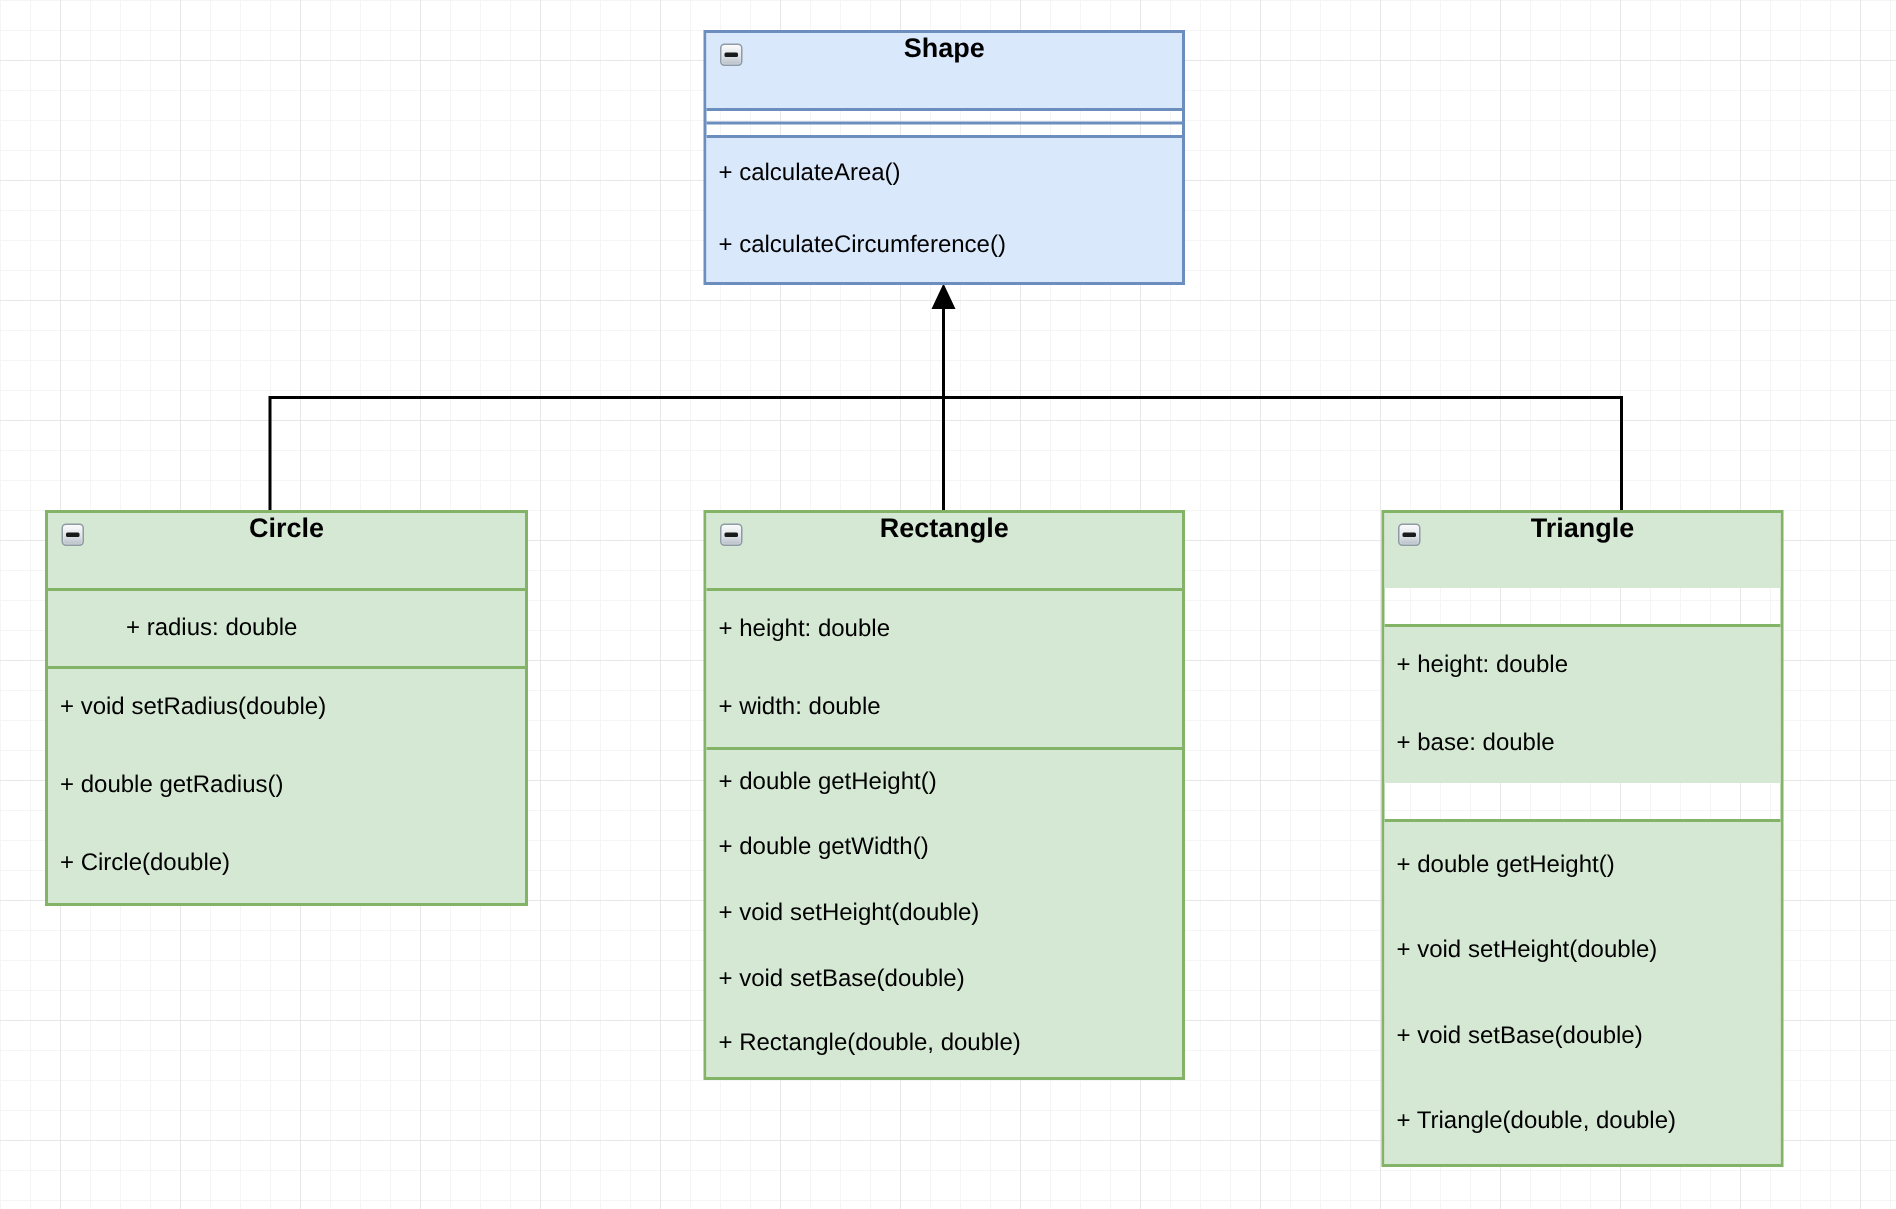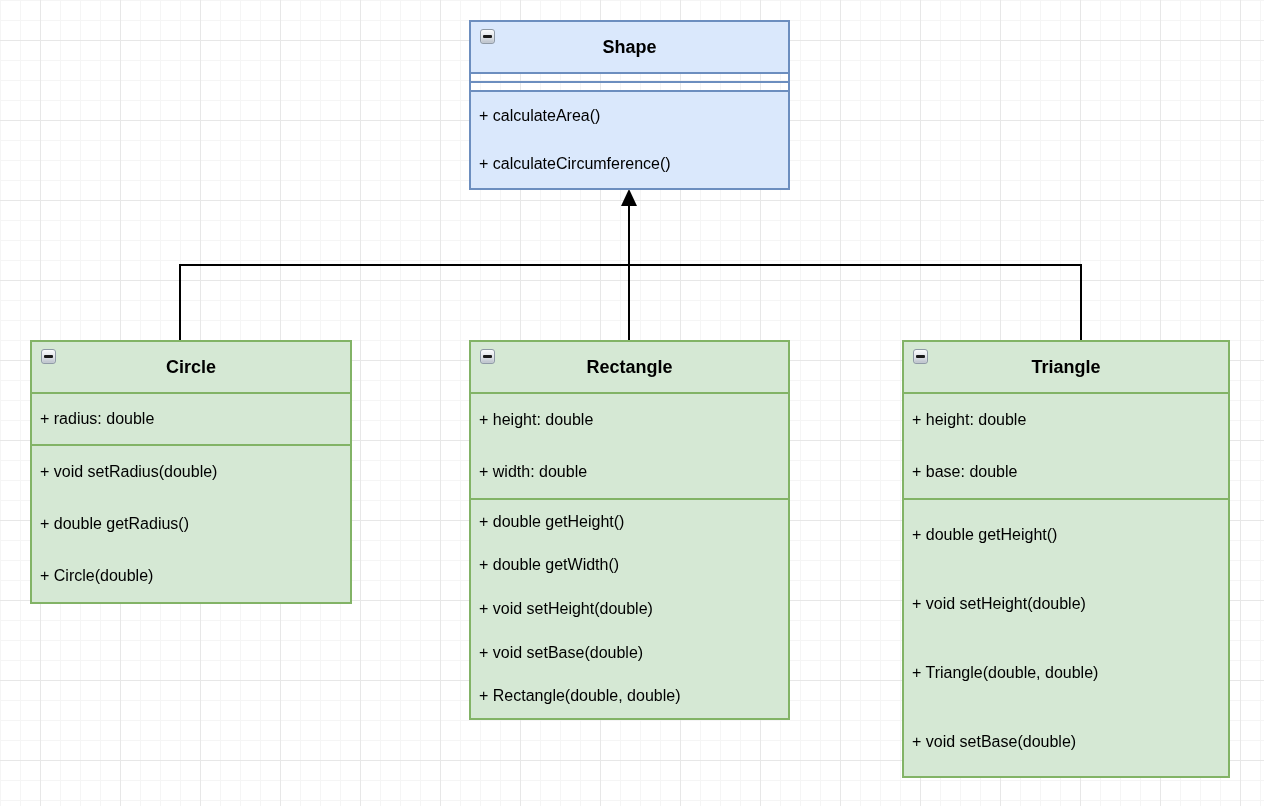--- a/index.html
+++ b/index.html
@@ -54,7 +54,7 @@
     height: 50px;
     flex: 0 0 auto;
     display: flex;
-    align-items: center;
+    align-items: flex-start;
     justify-content: center;
     font-size: 18px;
     font-weight: bold;

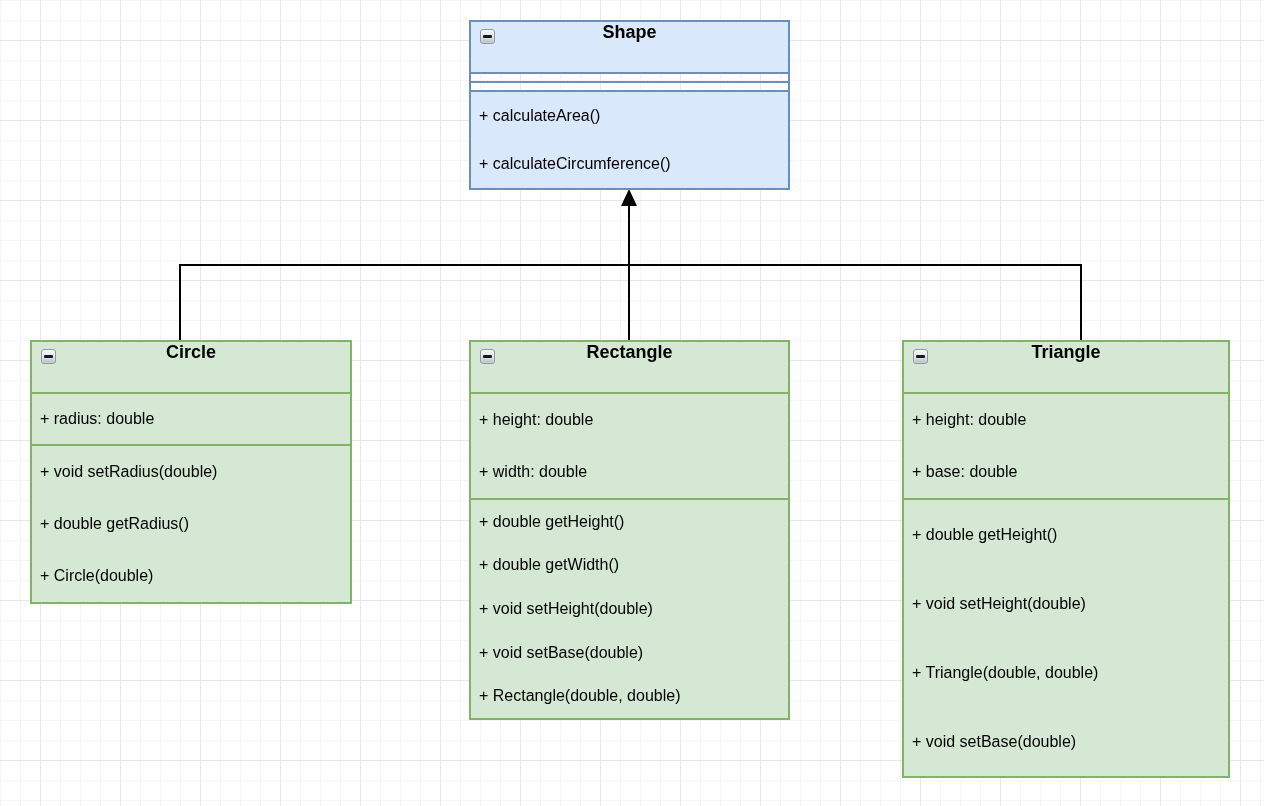--- a/index.html
+++ b/index.html
@@ -47,7 +47,7 @@
   #box-shape     { left: 469px; top: 20px;  width: 321px; height: 170px; }
   #box-circle    { left: 30px;  top: 340px; width: 322px; height: 264px; }
   #box-rectangle { left: 469px; top: 340px; width: 321px; height: 380px; }
-  #box-triangle  { left: 902px; top: 340px; width: 328px; height: 438px; }
+  #box-triangle  { left: 921px; top: 340px; width: 268px; height: 438px; gap: 24px; }
 
   .box-header {
     position: relative;

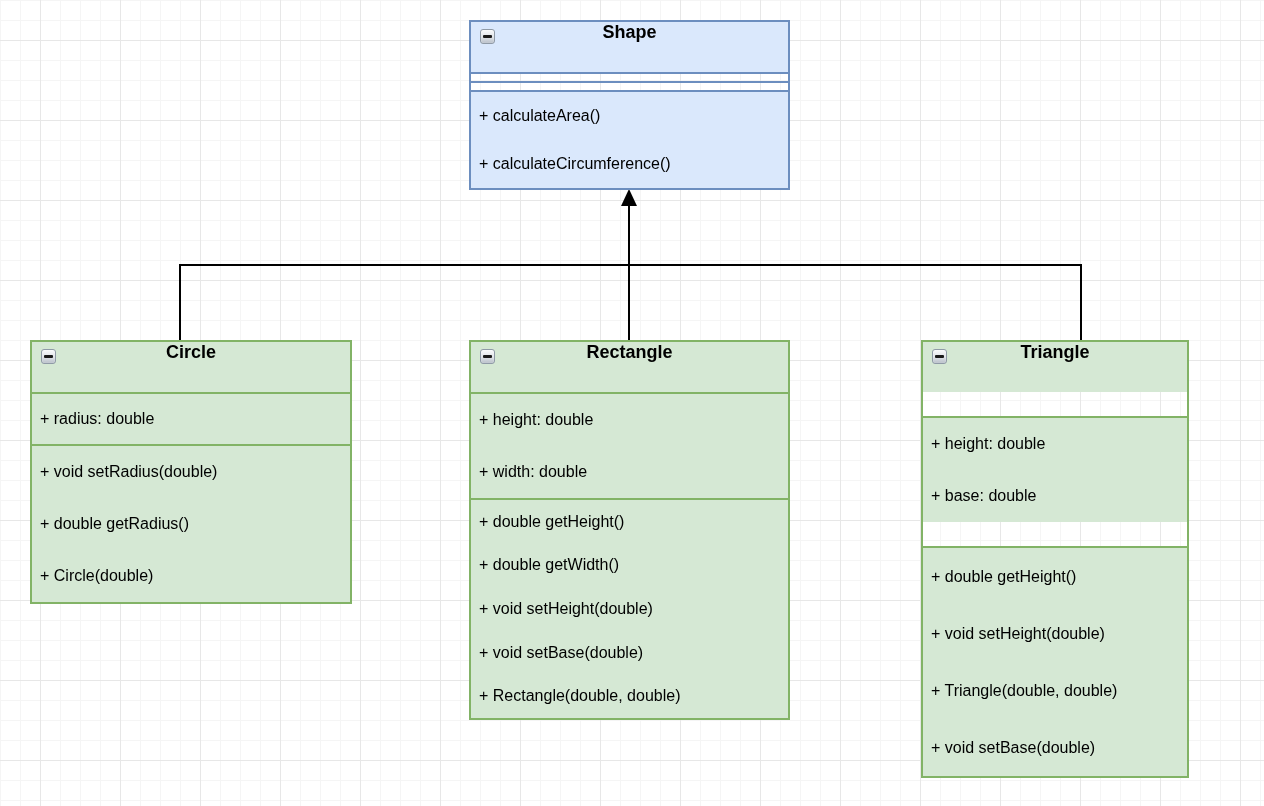--- a/index.html
+++ b/index.html
@@ -126,7 +126,7 @@
         </span>
       <span class="class-title">Circle</span>
     </div>
-    <div class="box-section attrs" style="background: rgb(213, 232, 212); border-top-color: rgb(130, 179, 102);">
+    <div class="box-section attrs" style="background: rgb(213, 232, 212); border-top-color: rgb(130, 179, 102); padding-left: 44px;">
       <div class="row">+ radius: double</div>
     </div>
     <div class="box-section methods" style="background: rgb(213, 232, 212); border-top-color: rgb(130, 179, 102);">

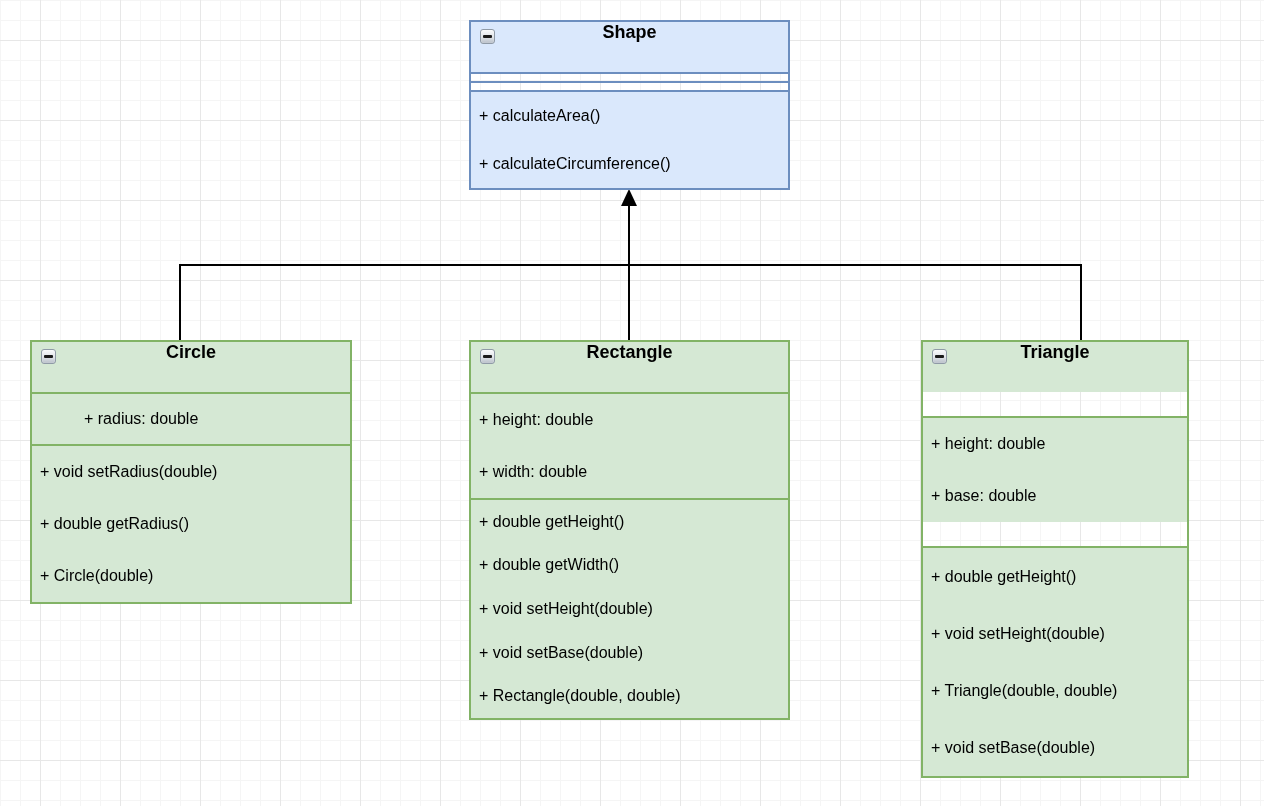--- a/index.html
+++ b/index.html
@@ -170,8 +170,8 @@
     <div class="box-section methods" style="background: rgb(213, 232, 212); border-top-color: rgb(130, 179, 102);">
       <div class="row">+ double getHeight()</div>
       <div class="row">+ void setHeight(double)</div>
+      <div class="row">+ void setBase(double)</div>
       <div class="row">+ Triangle(double, double)</div>
-      <div class="row">+ void setBase(double)</div>
     </div>
   </div>
 

